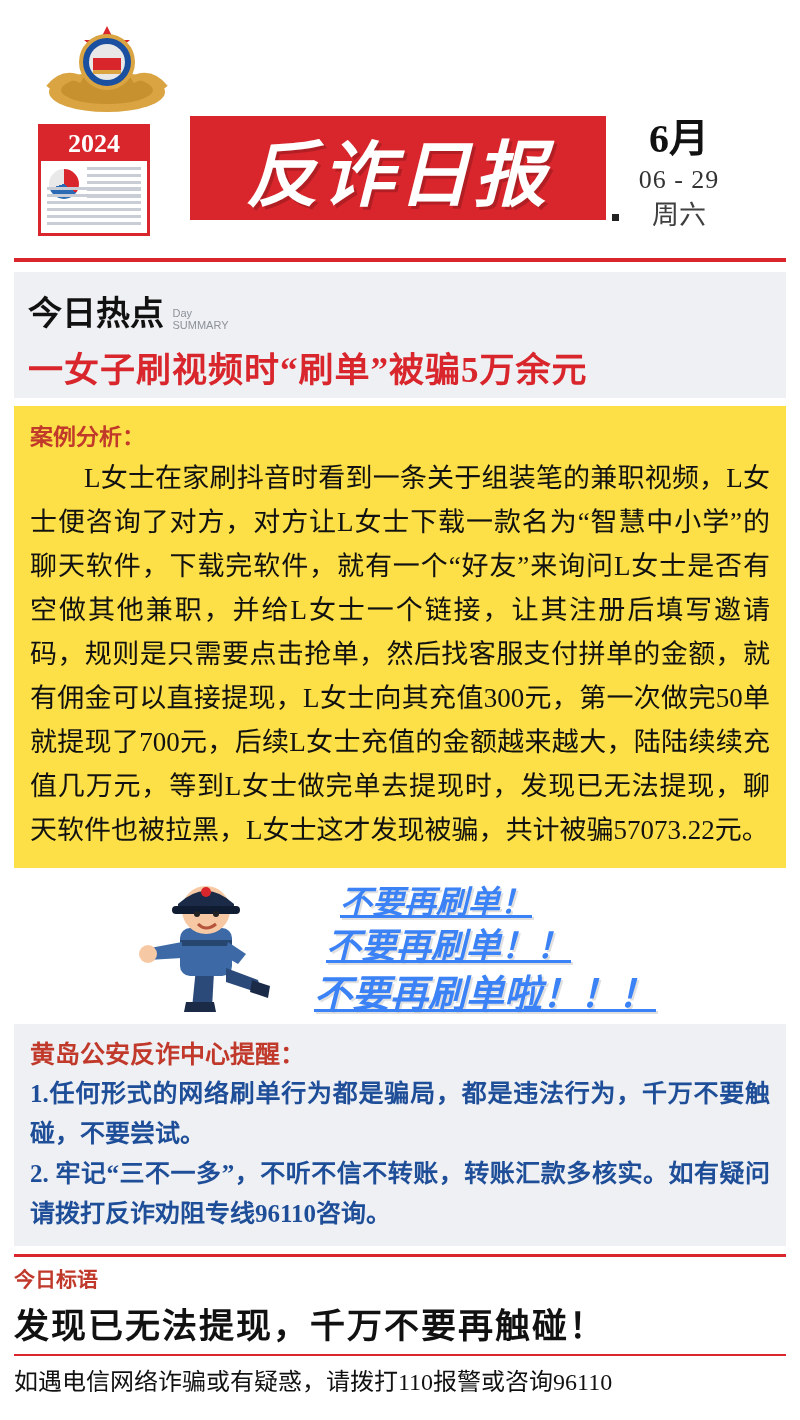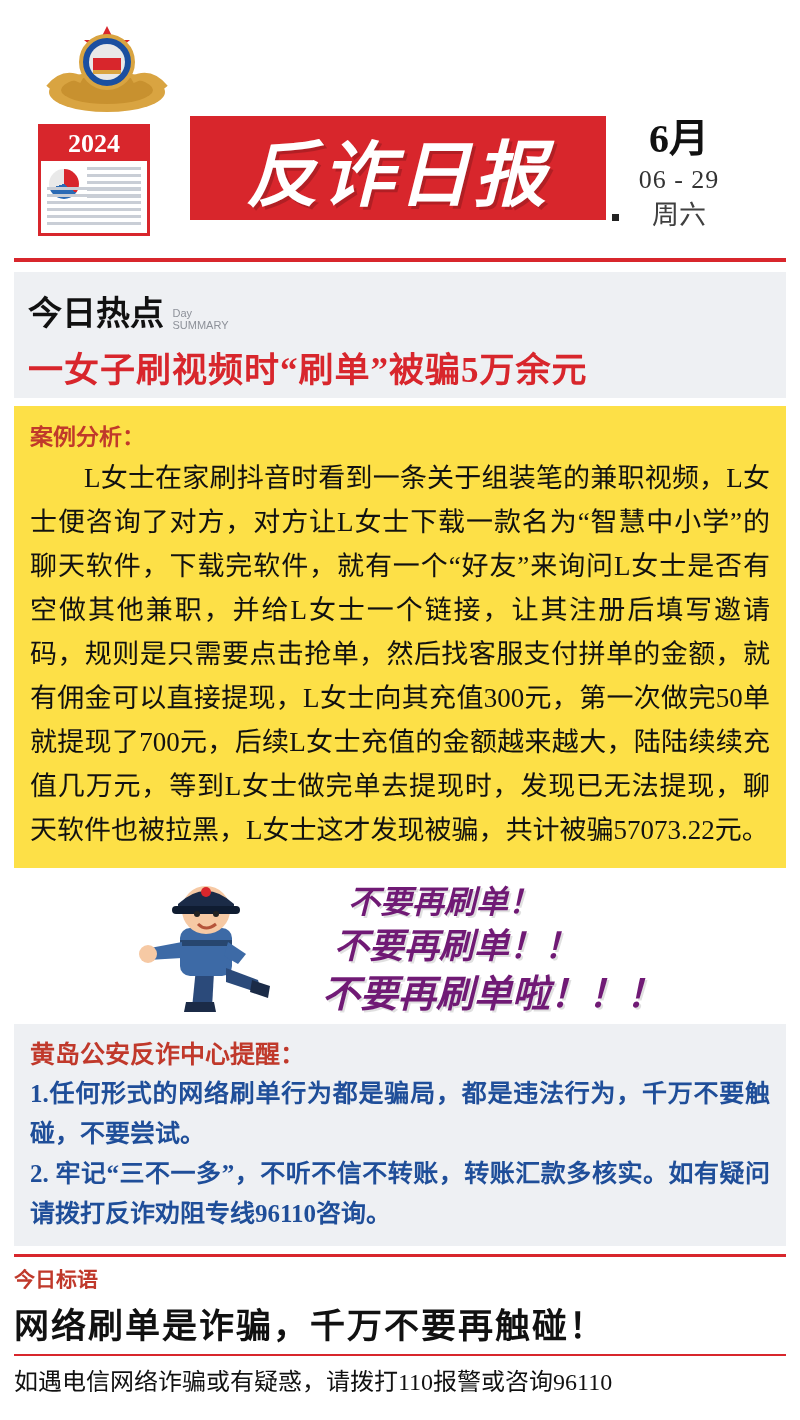--- a/index.html
+++ b/index.html
@@ -246,13 +246,14 @@
   }
   .shout {
     position: absolute;
-    left: 308px;
+    left: 300px;
     top: 6px;
     font-family: "Liberation Serif", serif;
     font-weight: bold;
     font-style: italic;
-    color: #701a75;
+    color: #3b82f6;
     text-shadow: 2px 2px 0 rgba(0,0,0,0.12);
+    text-decoration: underline;
   }
   .shout div:nth-child(1) { font-size: 32px; line-height: 44px; padding-left: 26px;}
   .shout div:nth-child(2) { font-size: 35px; line-height: 46px; padding-left: 12px;}

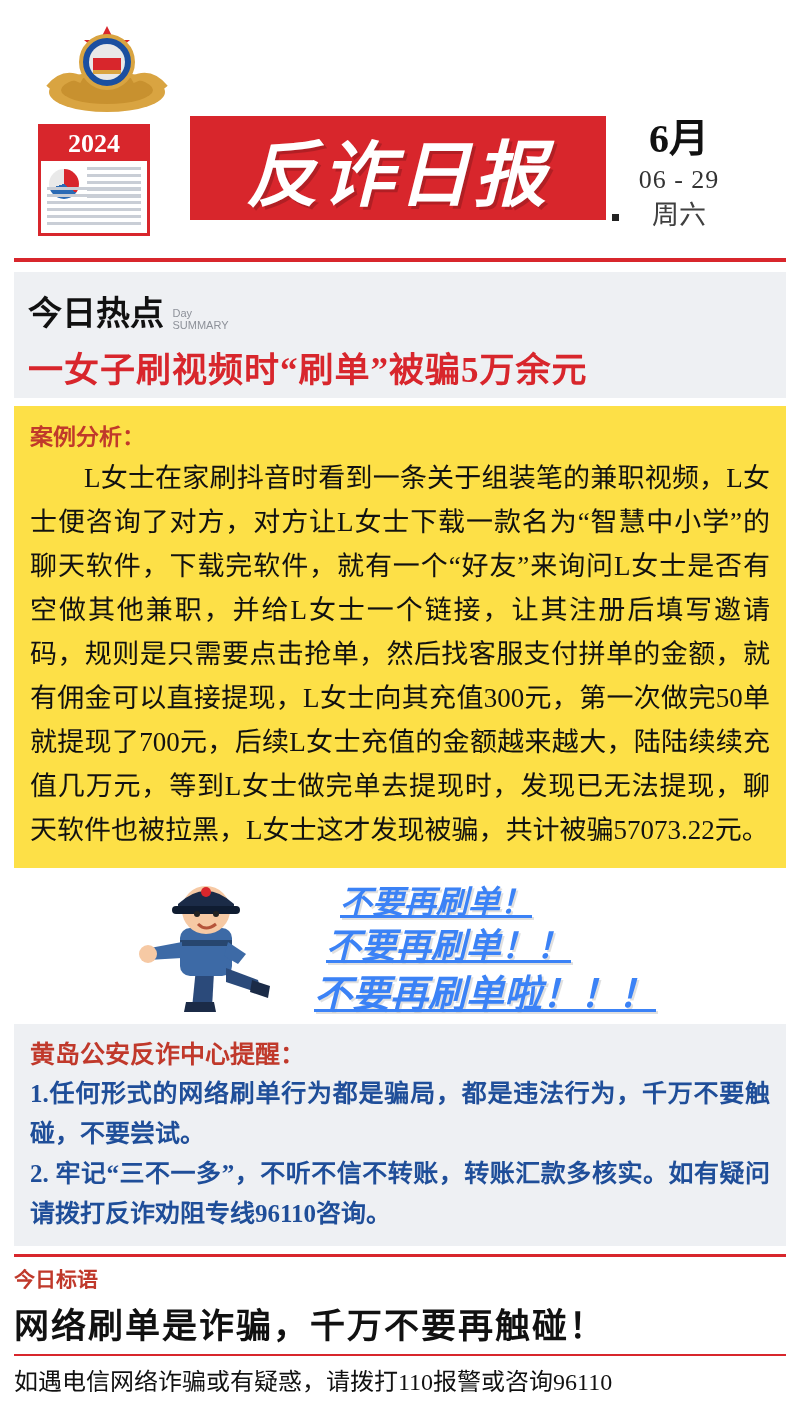--- a/index.html
+++ b/index.html
@@ -430,7 +430,7 @@
 
   <div class="slogan-wrap">
     <div class="slogan-label">今日标语</div>
-    <div class="slogan-main">网络刷单是诈骗，千万不要再触碰！</div>
+    <div class="slogan-main">发现已无法提现，千万不要再触碰！</div>
     <div class="footer-line">如遇电信网络诈骗或有疑惑，请拨打110报警或咨询96110</div>
   </div>
 

